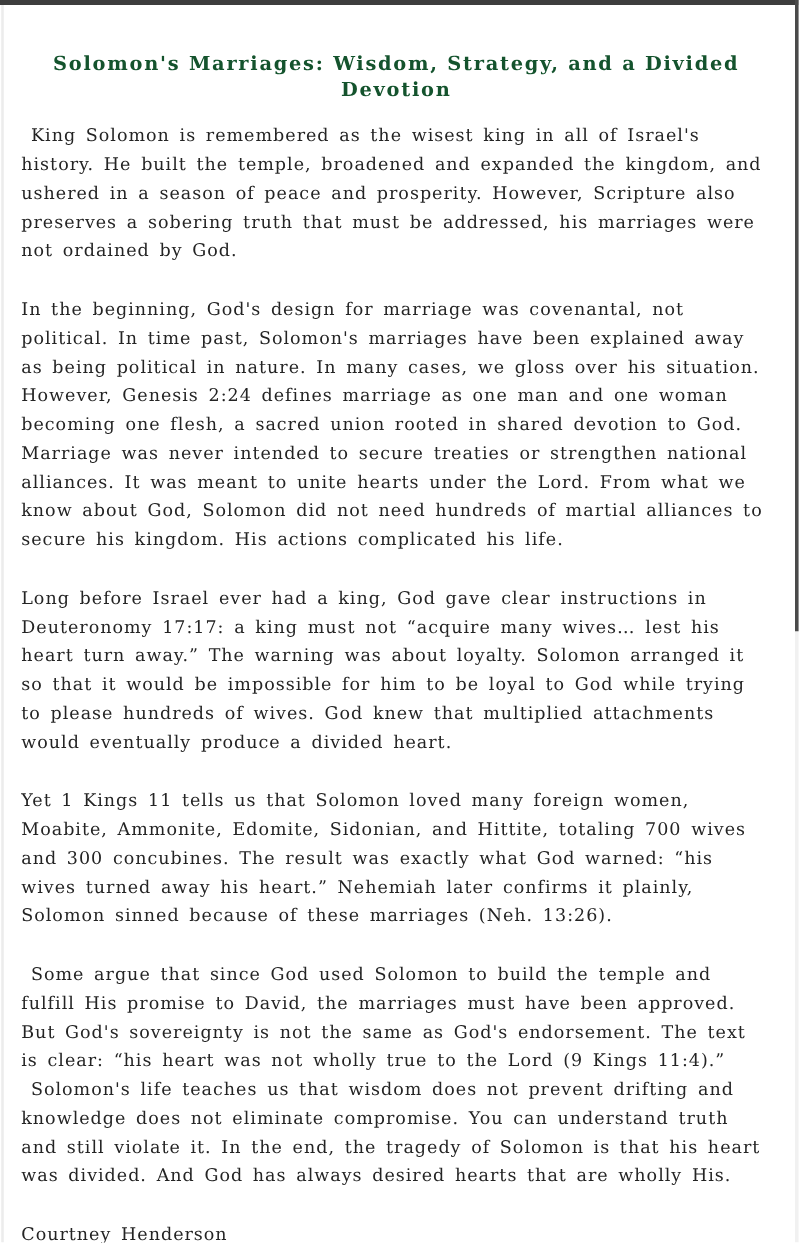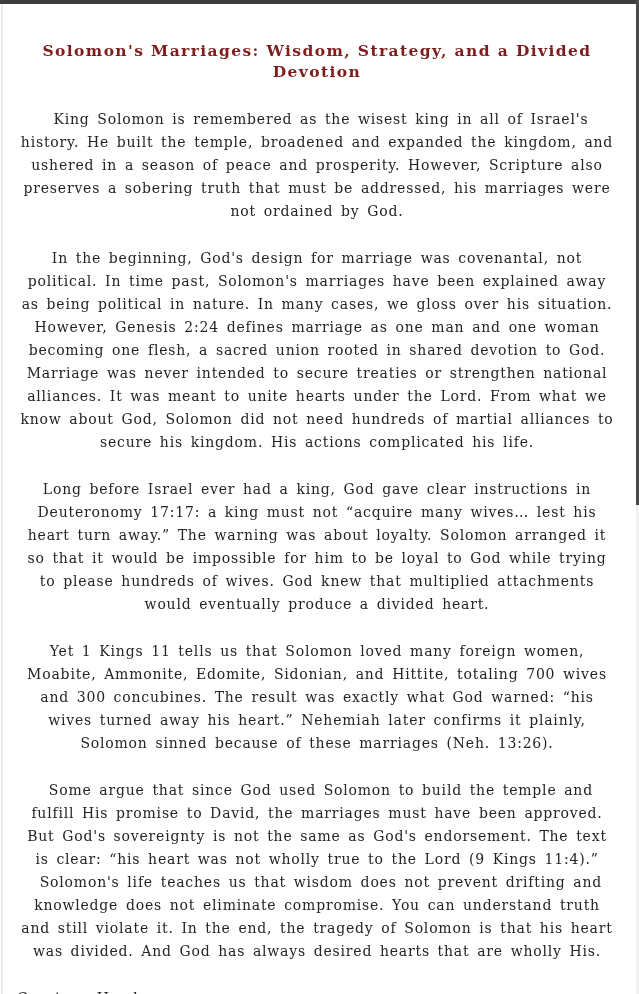--- a/index.html
+++ b/index.html
@@ -51,8 +51,8 @@
     line-height: 21px;
     font-weight: bold;
     letter-spacing: 1.4px;
-    color: #7f1d1d;
-    margin-bottom: 26px;
+    color: #14532d;
+    margin-bottom: 16px;
   }
   .doc-paragraph {
     font-size: 14px;

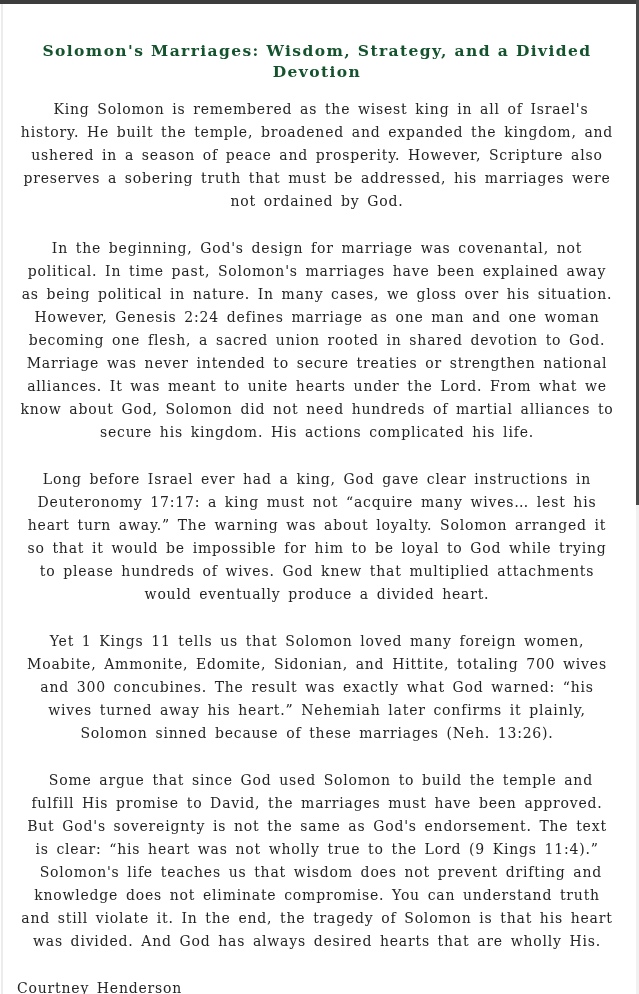--- a/index.html
+++ b/index.html
@@ -62,7 +62,7 @@
     color: #242424;
     margin-bottom: 24px;
     white-space: pre-wrap;
-    text-align: center;
+    text-align: left;
   }
   .doc-paragraph.tight { margin-bottom: 0; }
   .doc-author {

